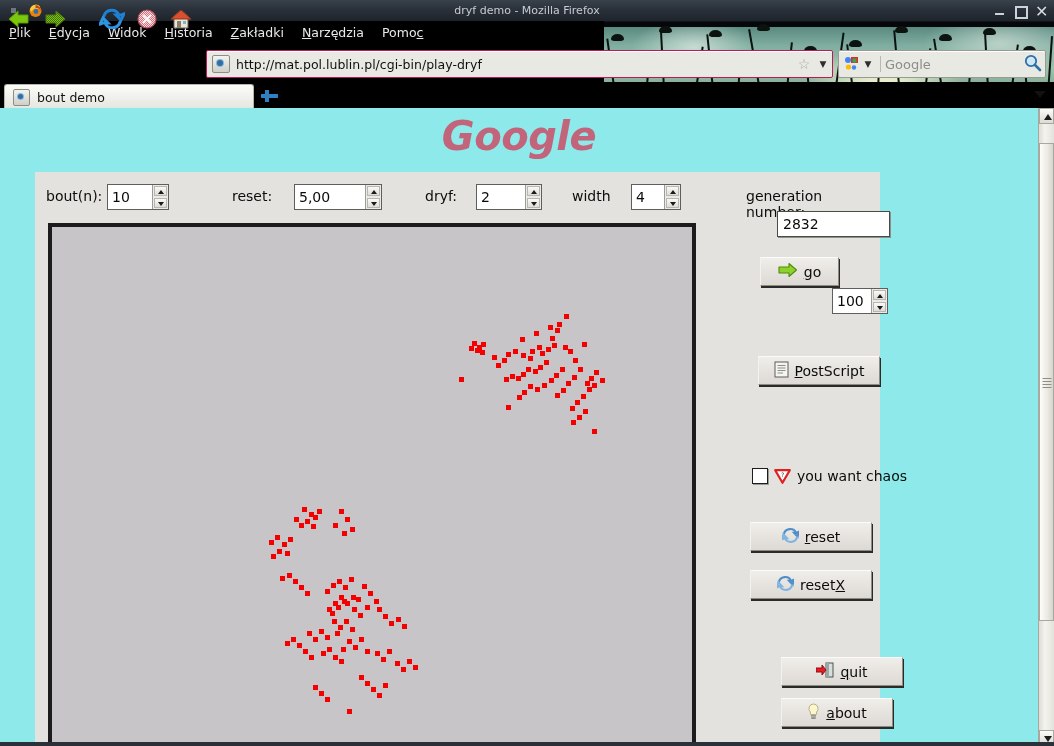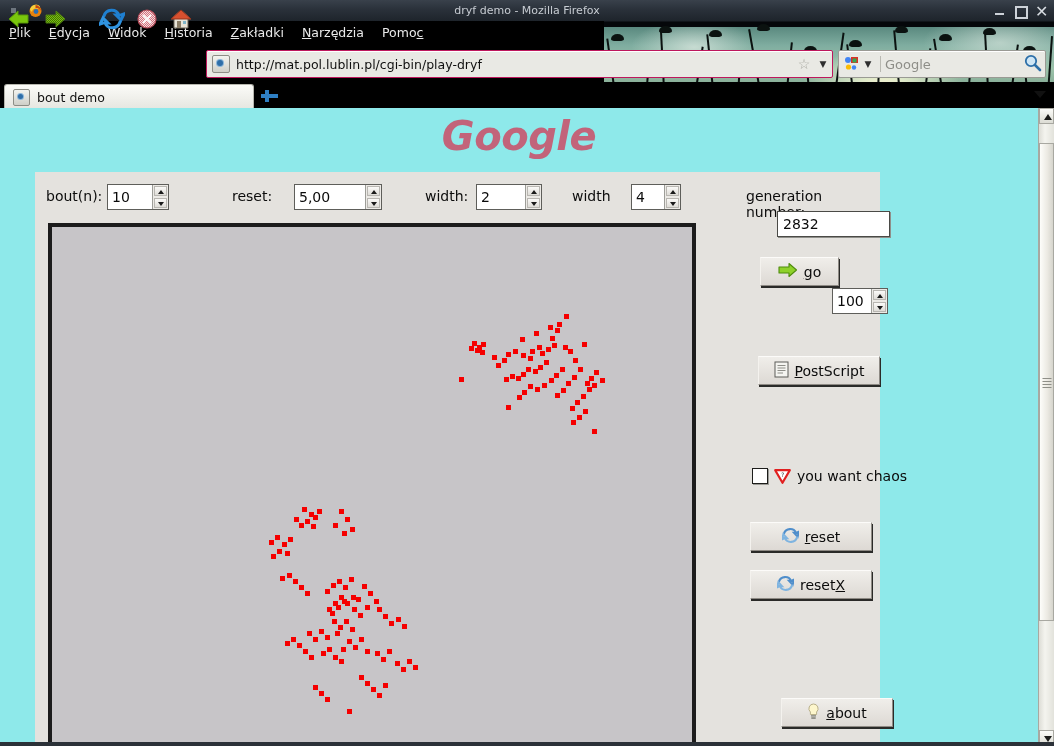--- a/index.html
+++ b/index.html
@@ -345,7 +345,7 @@
             </div>
           </div>
 
-          <div class="lbl" style="left:390px;top:14px">width:</div>
+          <div class="lbl" style="left:390px;top:14px">dryf:</div>
           <div class="spin" style="left:441px;top:12px;width:66px">
             <input value="2" style="">
             <div class="spin-btns">

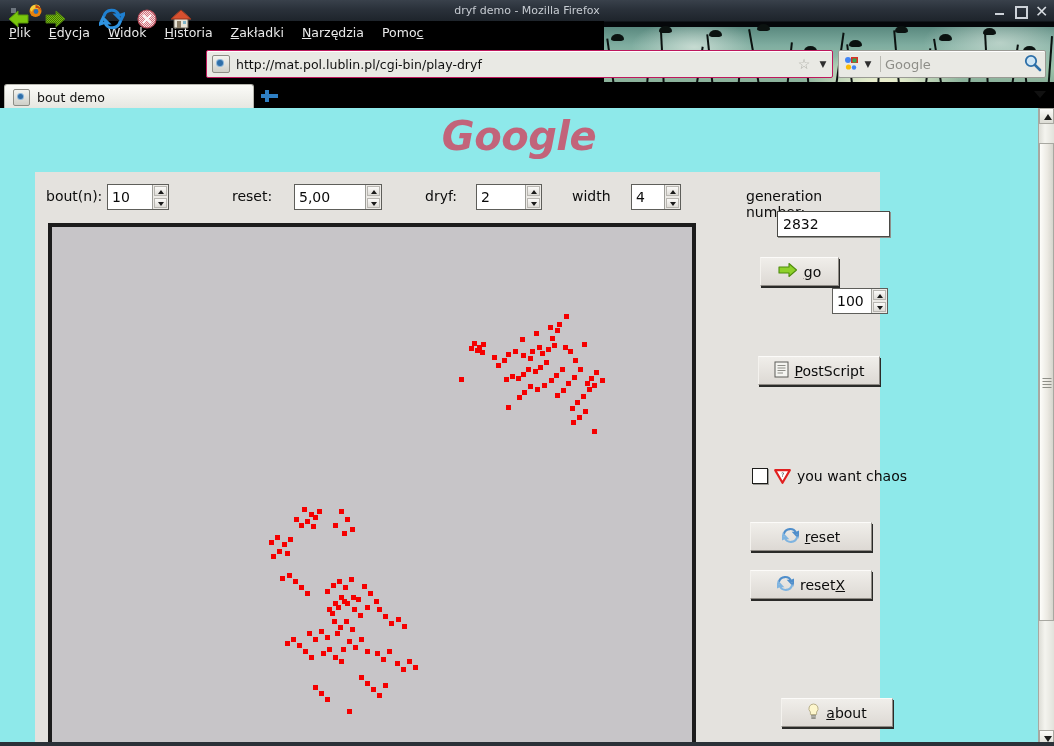--- a/index.html
+++ b/index.html
@@ -587,6 +587,16 @@
             <span><span>reset</span><u>X</u></span>
           </div>
 
+          <div class="btn" style="left:74px;top:485px;width:122px;height:29px">
+            <span>
+              <svg width="18" height="16" viewBox="0 0 18 16">
+                <rect x="10" y="1" width="7" height="14" fill="#d8dedc" stroke="#4a5450" stroke-width="1"></rect>
+                <rect x="10" y="1" width="3" height="14" fill="#9aa8a3"></rect>
+                <path d="M0 6 L6 6 L6 3 L10 8 L6 13 L6 10 L0 10 Z" fill="#e81c24" stroke="#8e0f14" stroke-width="1" stroke-linejoin="round"></path>
+              </svg>
+            </span>
+            <span><u>q</u><span>uit</span></span>
+          </div>
 
           <div class="btn" style="left:74px;top:526px;width:112px;height:29px">
             <span>

